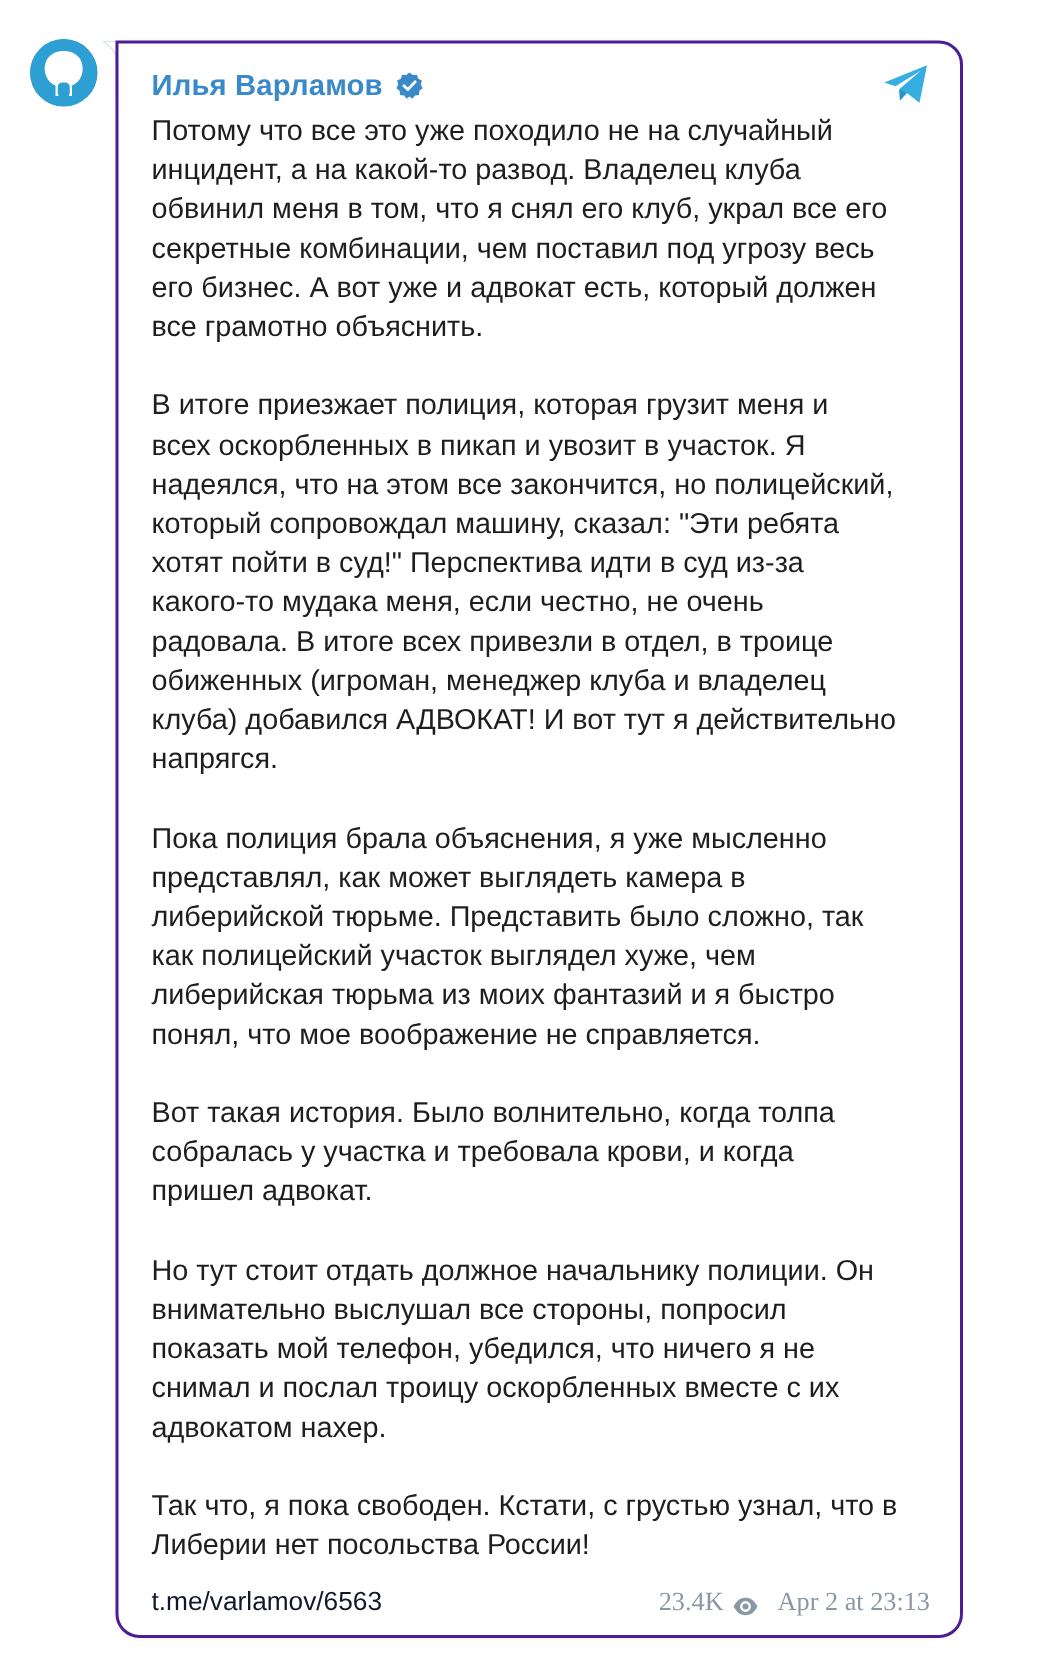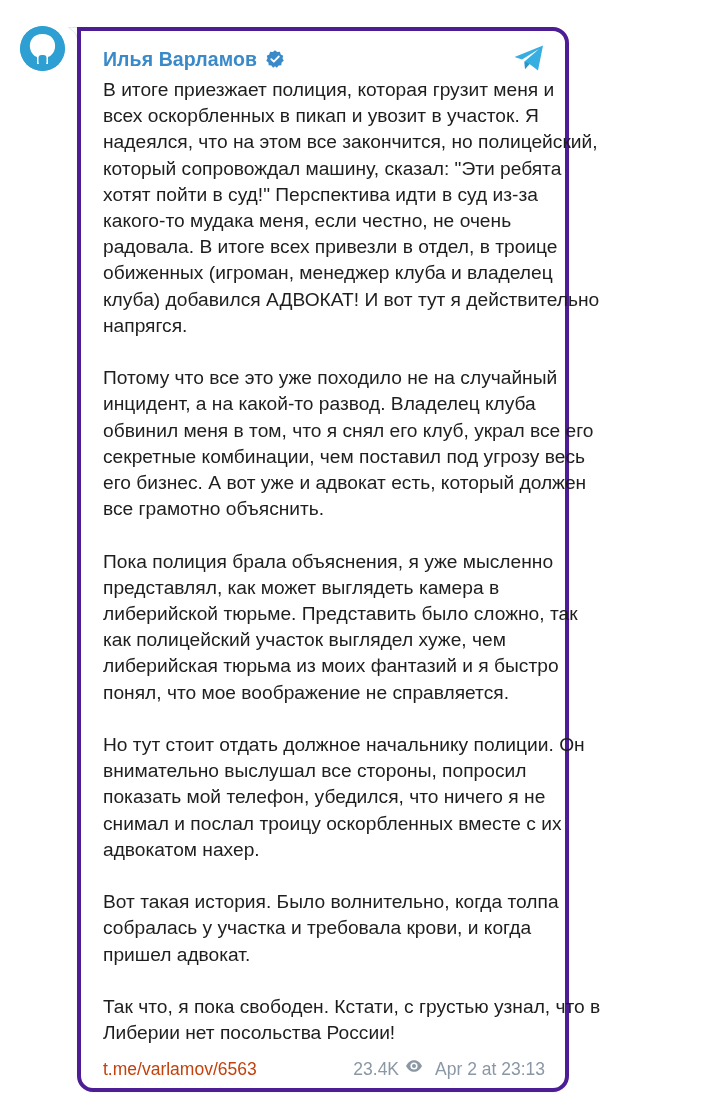--- a/index.html
+++ b/index.html
@@ -8,8 +8,8 @@
   .avatar { position:absolute; left:20px; top:26px; width:45px; height:45px; border-radius:50%;
             background:#2d9fd3; overflow:hidden; }
   .avatar svg { width:45px; height:45px; display:block; }
-  .card { position:absolute; left:77px; top:27px; width:492px; height:1065px;
-          border:4px solid #4c1d95; border-radius:16px; border-top-left-radius:0;
+  .card { position:absolute; left:77px; top:27px; width:565px; height:1065px;
+          border:2px solid #4c1d95; border-radius:16px; border-top-left-radius:0;
           background:#fff; box-sizing:border-box; box-shadow:0 1px 2px rgba(0,0,0,0.04); }
   .tail { position:absolute; left:68px; top:27px; width:10px; height:40px; }
   .header { position:absolute; left:22px; top:13px; height:30px; display:flex; align-items:center; }

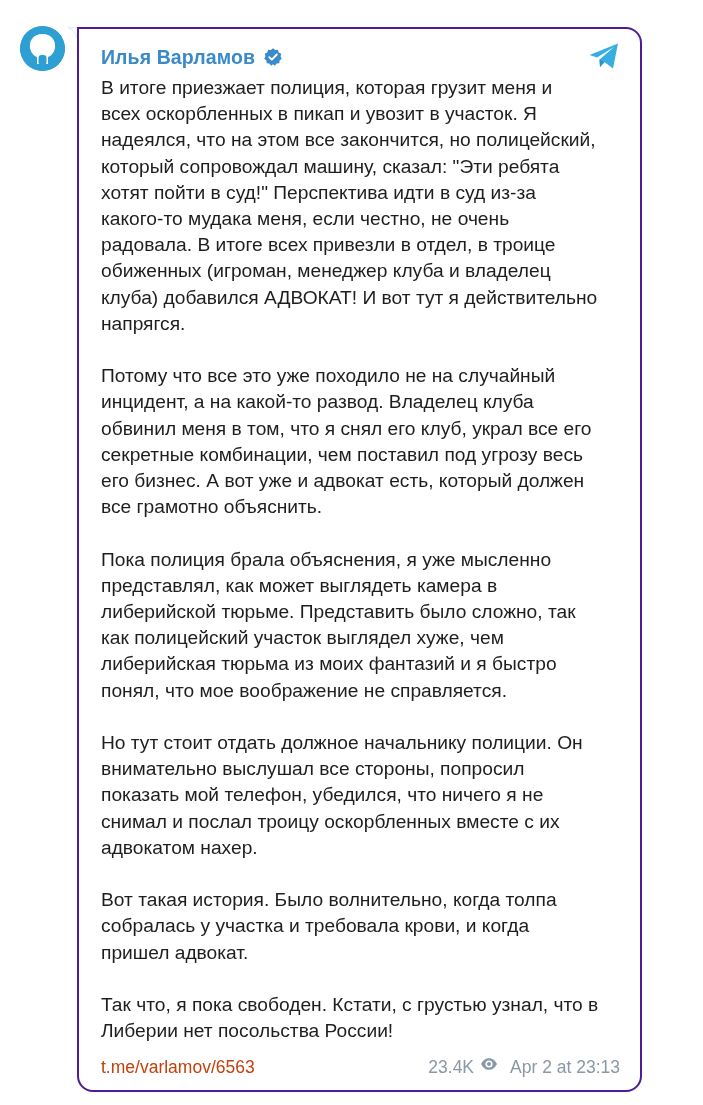--- a/index.html
+++ b/index.html
@@ -56,6 +56,12 @@
   </svg>
 
   <div class="body">
+    <p>Потому что все это уже походило не на случайный
+инцидент, а на какой-то развод. Владелец клуба
+обвинил меня в том, что я снял его клуб, украл все его
+секретные комбинации, чем поставил под угрозу весь
+его бизнес. А вот уже и адвокат есть, который должен
+все грамотно объяснить.</p>
     <p>В итоге приезжает полиция, которая грузит меня и
 всех оскорбленных в пикап и увозит в участок. Я
 надеялся, что на этом все закончится, но полицейский,
@@ -66,12 +72,6 @@
 обиженных (игроман, менеджер клуба и владелец
 клуба) добавился АДВОКАТ! И вот тут я действительно
 напрягся.</p>
-    <p>Потому что все это уже походило не на случайный
-инцидент, а на какой-то развод. Владелец клуба
-обвинил меня в том, что я снял его клуб, украл все его
-секретные комбинации, чем поставил под угрозу весь
-его бизнес. А вот уже и адвокат есть, который должен
-все грамотно объяснить.</p>
     <p>Пока полиция брала объяснения, я уже мысленно
 представлял, как может выглядеть камера в
 либерийской тюрьме. Представить было сложно, так

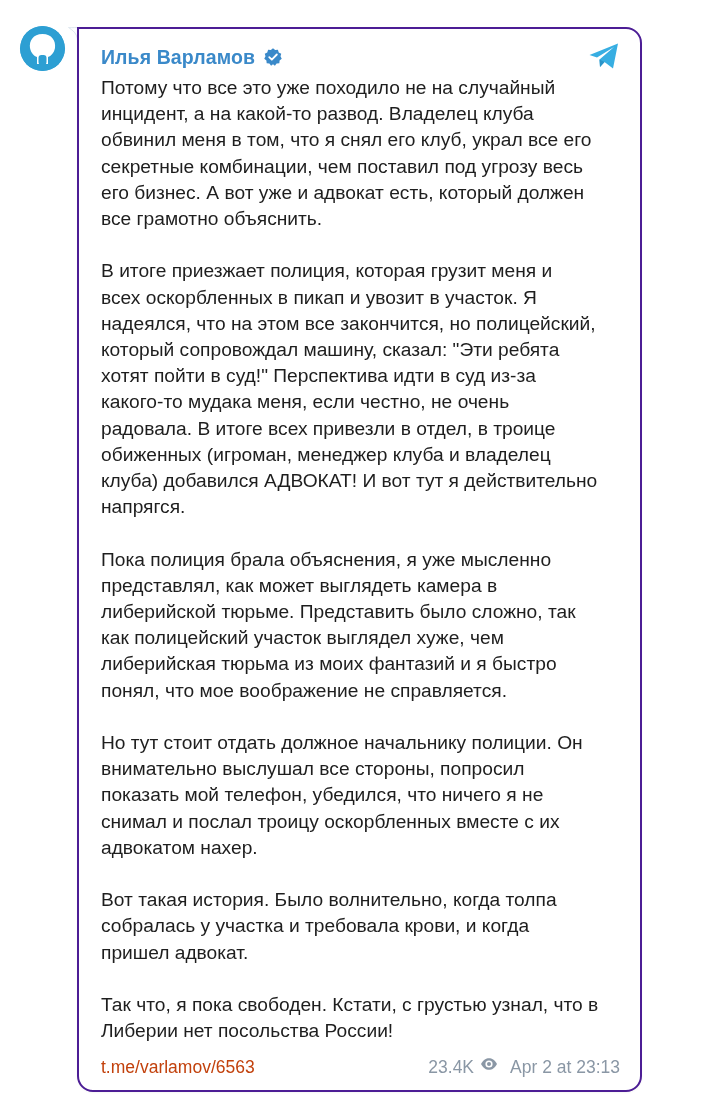--- a/index.html
+++ b/index.html
@@ -78,14 +78,14 @@
 как полицейский участок выглядел хуже, чем
 либерийская тюрьма из моих фантазий и я быстро
 понял, что мое воображение не справляется.</p>
+    <p>Вот такая история. Было волнительно, когда толпа
+собралась у участка и требовала крови, и когда
+пришел адвокат.</p>
     <p>Но тут стоит отдать должное начальнику полиции. Он
 внимательно выслушал все стороны, попросил
 показать мой телефон, убедился, что ничего я не
 снимал и послал троицу оскорбленных вместе с их
 адвокатом нахер.</p>
-    <p>Вот такая история. Было волнительно, когда толпа
-собралась у участка и требовала крови, и когда
-пришел адвокат.</p>
     <p>Так что, я пока свободен. Кстати, с грустью узнал, что в
 Либерии нет посольства России!</p>
   </div>

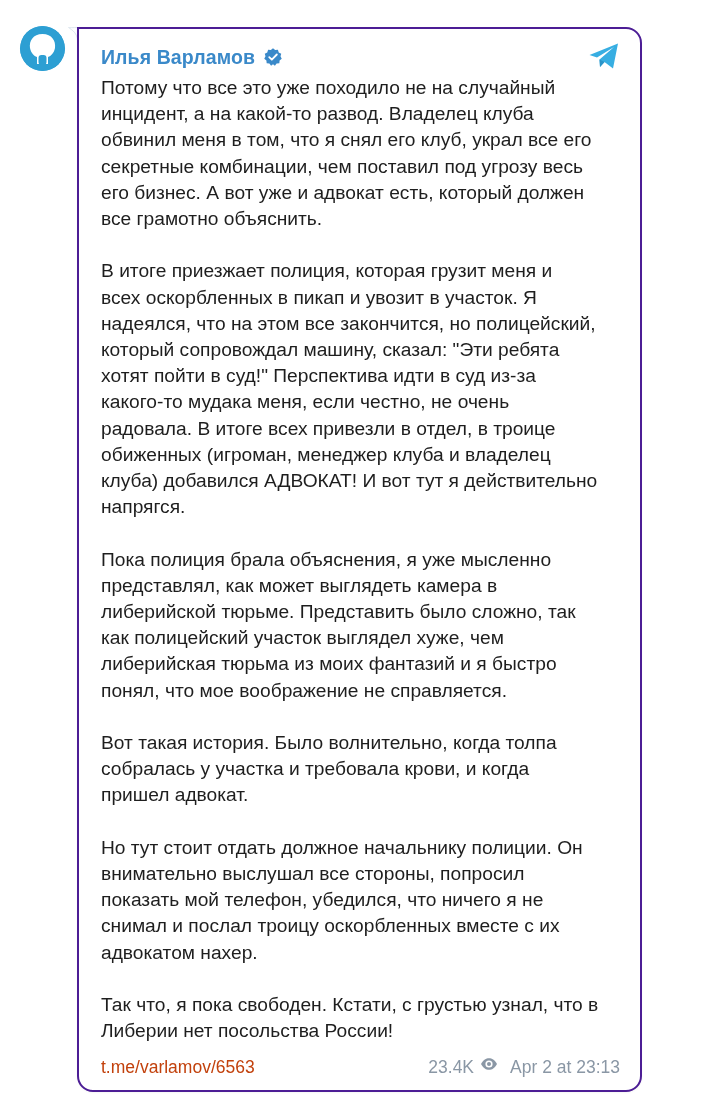--- a/index.html
+++ b/index.html
@@ -22,7 +22,7 @@
   .body p:last-child { margin-bottom:4px; }
   .footer { position:absolute; left:22px; right:20px; top:1025px; height:26px;
             display:flex; align-items:center; font-size:17.5px; }
-  .link { color:#c2410c; text-decoration:none; }
+  .link { color:#0f172a; text-decoration:none; }
   .meta { margin-left:auto; color:#8a97a5; display:flex; align-items:flex-start; }
   .eye { width:18px; height:14px; margin:0 12px 0 6px; display:inline-block; }
 </style>

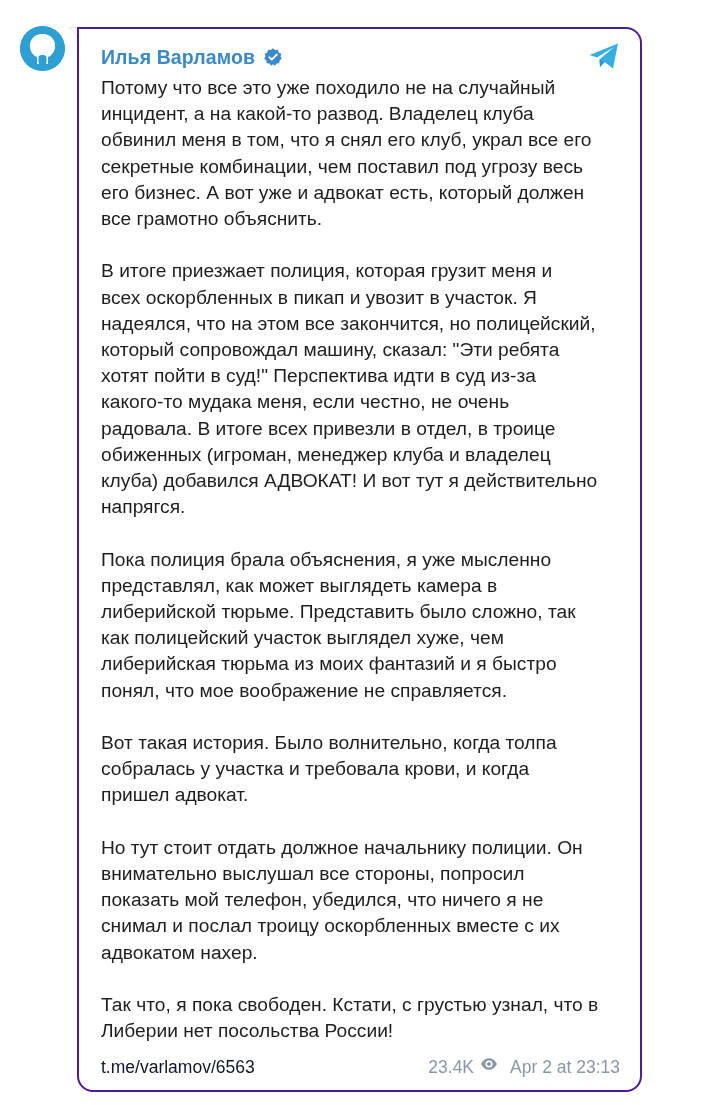--- a/index.html
+++ b/index.html
@@ -23,7 +23,7 @@
   .footer { position:absolute; left:22px; right:20px; top:1025px; height:26px;
             display:flex; align-items:center; font-size:17.5px; }
   .link { color:#0f172a; text-decoration:none; }
-  .meta { margin-left:auto; color:#8a97a5; display:flex; align-items:flex-start; }
+  .meta { margin-left:auto; color:#8a97a5; display:flex; align-items:flex-end;font-family:Liberation Serif, serif; }
   .eye { width:18px; height:14px; margin:0 12px 0 6px; display:inline-block; }
 </style>
 </head>

